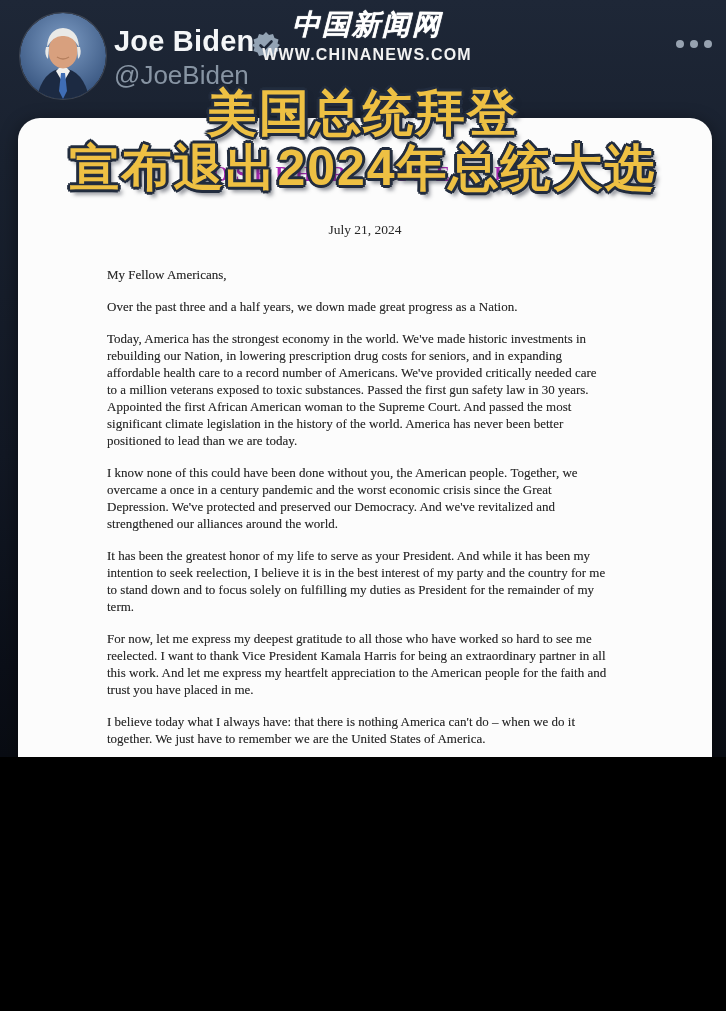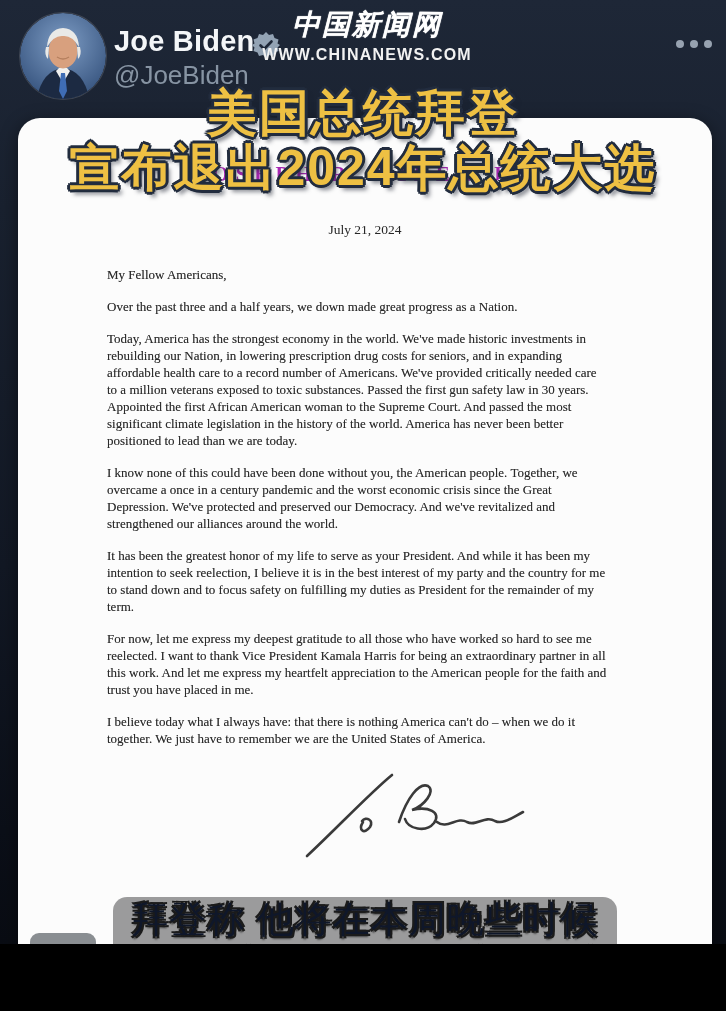--- a/index.html
+++ b/index.html
@@ -4,7 +4,7 @@
 <style>
   html,body{margin:0;padding:0;background:#000;}
   .stage{
-    position:relative;width:726px;height:944px;overflow:hidden;
+    position:relative;width:726px;height:757px;overflow:hidden;
     background:linear-gradient(180deg,#1e2737 0%,#19212f 22%,#121824 60%,#0b0f18 88%,#090c13 100%);
     font-family:"Liberation Sans",sans-serif;
   }

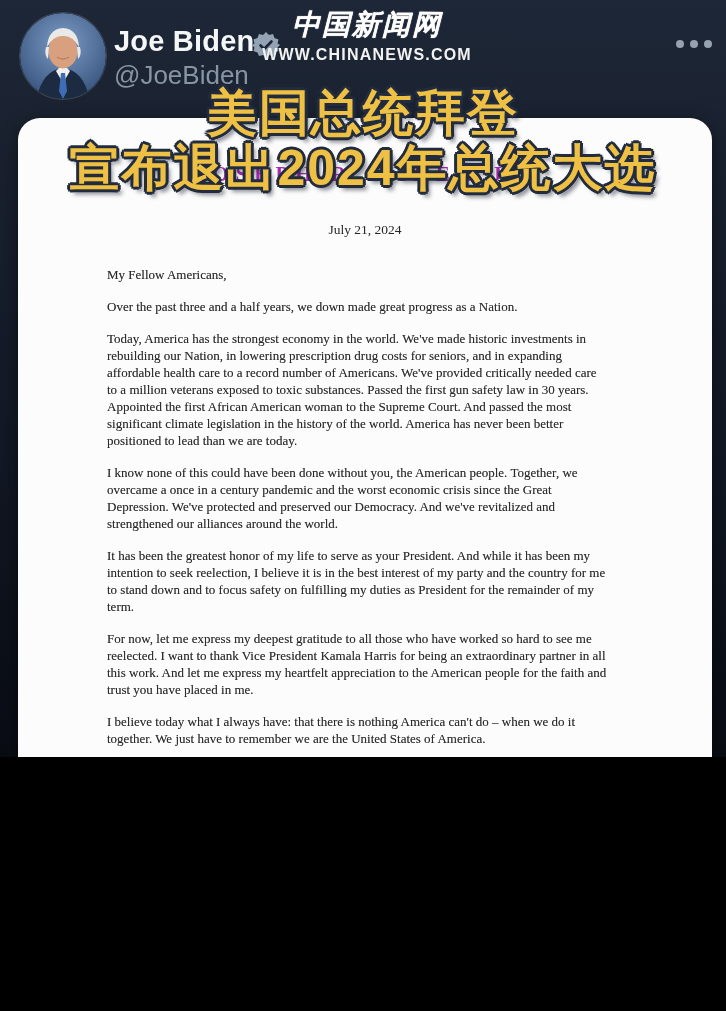--- a/index.html
+++ b/index.html
@@ -135,7 +135,7 @@
 strengthened our alliances around the world.</p>
       <p>It has been the greatest honor of my life to serve as your President. And while it has been my
 intention to seek reelection, I believe it is in the best interest of my party and the country for me
-to stand down and to focus safety on fulfilling my duties as President for the remainder of my
+to stand down and to focus solely on fulfilling my duties as President for the remainder of my
 term.</p>
       <p>For now, let me express my deepest gratitude to all those who have worked so hard to see me
 reelected. I want to thank Vice President Kamala Harris for being an extraordinary partner in all

